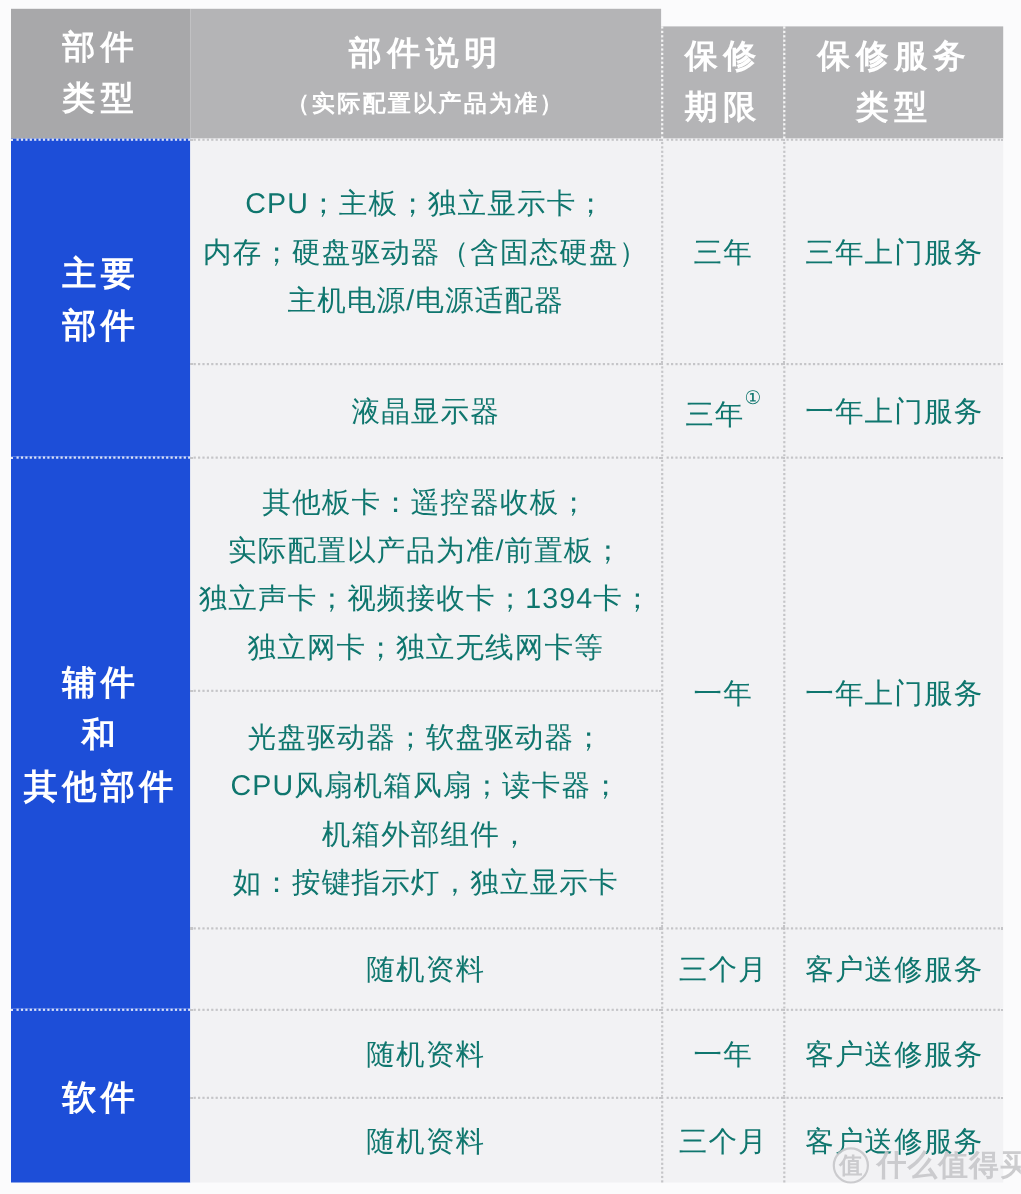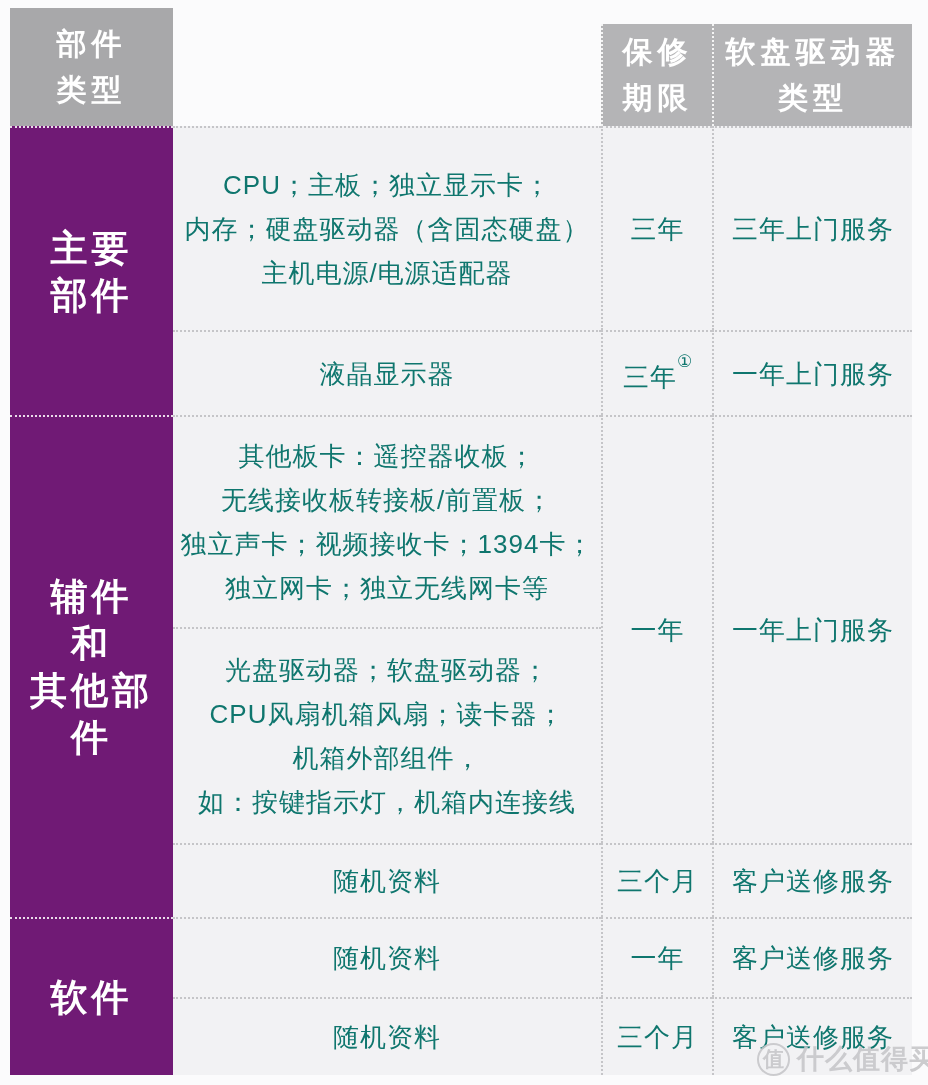--- a/index.html
+++ b/index.html
@@ -83,6 +83,10 @@
       <div class="h-main ml">部件
 类型</div>
     </div>
+    <div class="cell hdr c2 r1">
+      <div class="h-main">部件说明</div>
+      <div class="h-sub">（实际配置以产品为准）</div>
+    </div>
     <div class="cell hdr c3 r1 blw">
       <div class="h-main ml">保修
 期限</div>

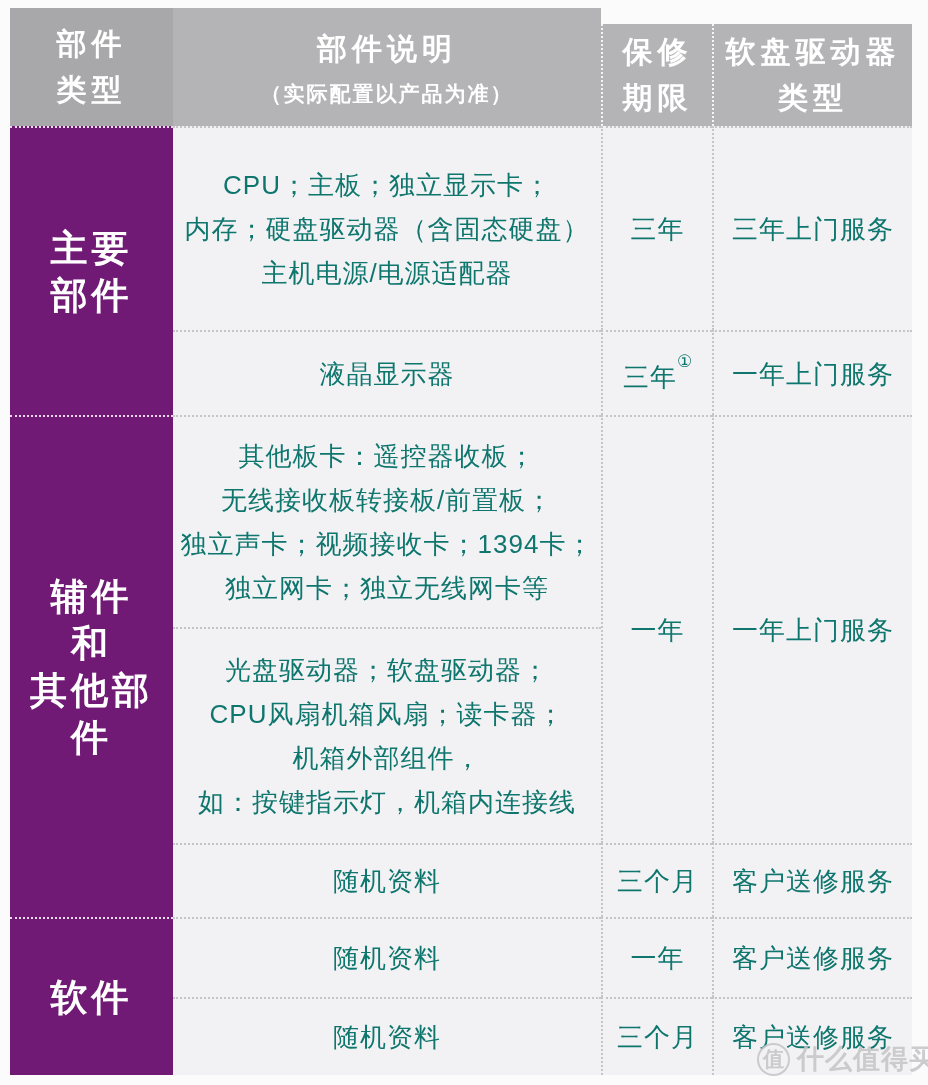--- a/index.html
+++ b/index.html
@@ -92,7 +92,7 @@
 期限</div>
     </div>
     <div class="cell hdr c4 r1 blw">
-      <div class="h-main ml">软盘驱动器
+      <div class="h-main ml">保修服务
 类型</div>
     </div>
 

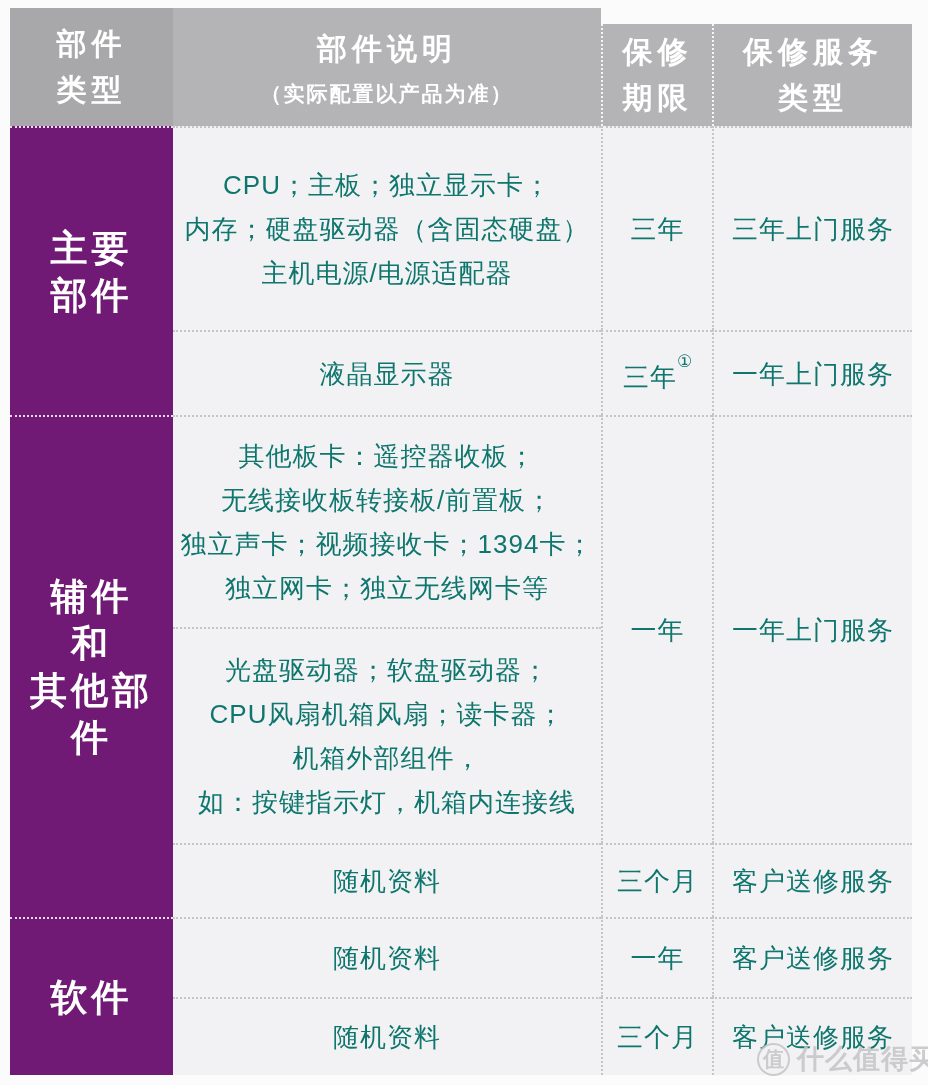--- a/index.html
+++ b/index.html
@@ -32,8 +32,8 @@
   .h-sub  { font-size: 21px; font-weight: bold; letter-spacing: 2px; margin-top: 8px; }
 
   
-  .sec { background: #701a75; color: #ffffff;
-         font-size: 37px; font-weight: bold; letter-spacing: 4px; line-height: 47px; }
+  .sec { background: #1d4ed8; color: #ffffff;
+         font-size: 31px; font-weight: bold; letter-spacing: 4px; line-height: 47px; }
 
   
   .bodyc { background: #f2f2f4; color: #0f766e;

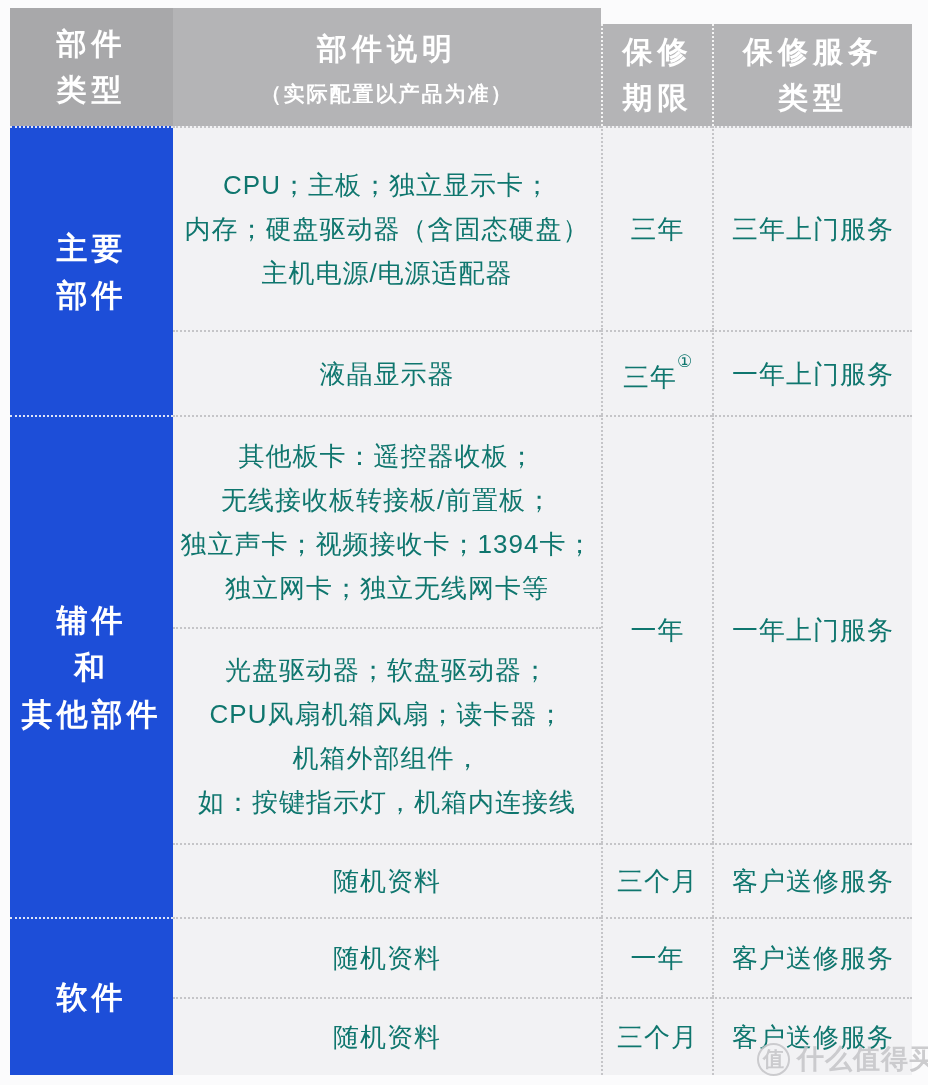--- a/index.html
+++ b/index.html
@@ -123,7 +123,7 @@
     </div>
     <div class="cell bodyc c2 r4 bt">
       <div class="ml">其他板卡：遥控器收板；
-无线接收板转接板/前置板；
+实际配置以产品为准/前置板；
 独立声卡；视频接收卡；1394卡；
 独立网卡；独立无线网卡等</div>
     </div>

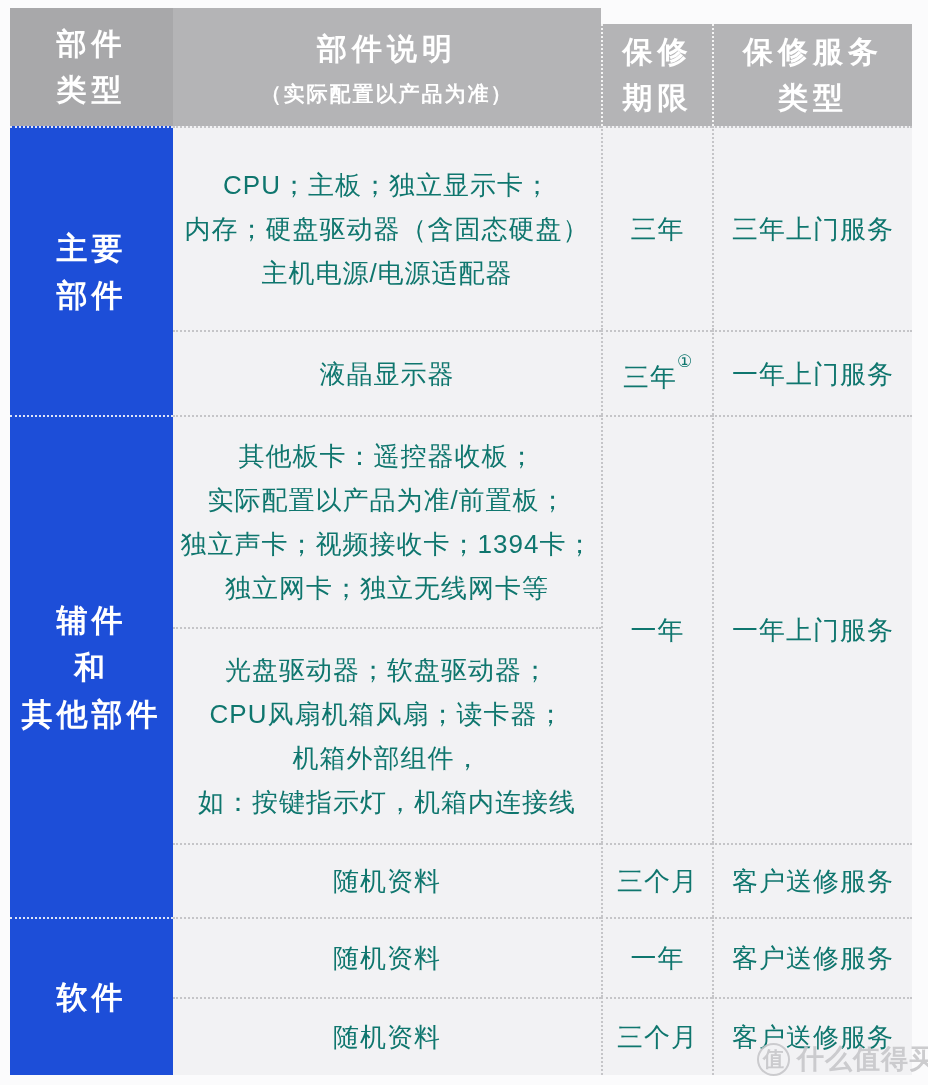--- a/index.html
+++ b/index.html
@@ -134,7 +134,7 @@
       <div class="ml">光盘驱动器；软盘驱动器；
 CPU风扇机箱风扇；读卡器；
 机箱外部组件，
-如：按键指示灯，机箱内连接线</div>
+如：按键指示灯，独立显示卡</div>
     </div>
 
     <div class="cell bodyc c2 r6 bt">

